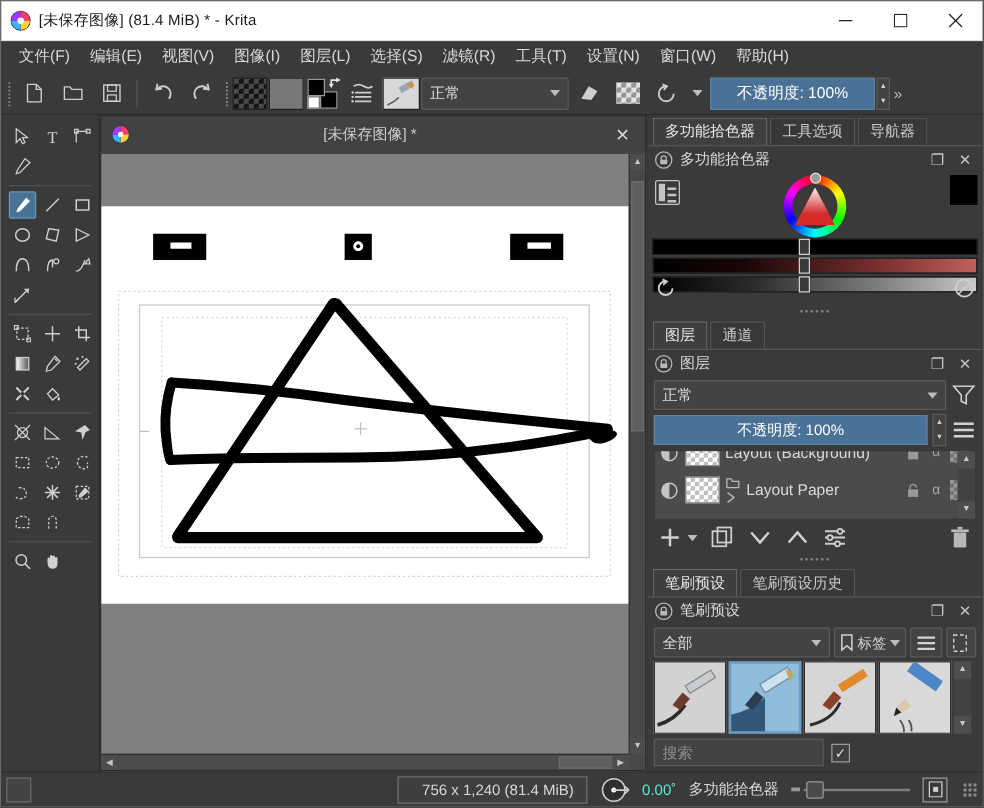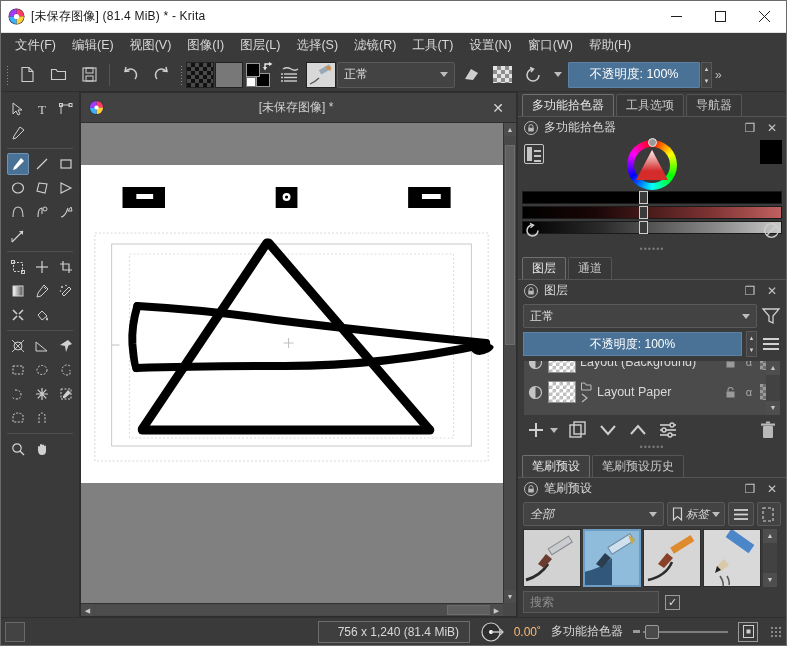--- a/index.html
+++ b/index.html
@@ -201,7 +201,7 @@
   .trash { margin-left:auto; }
 
   
-  .bp-filter { display:flex; align-items:center; gap:3px; padding:3px 5px;font-style:italic; }
+  .bp-filter { display:flex; align-items:center; gap:3px; padding:3px 5px; }
   .bpbtn { height:24px; min-width:24px; padding:0 4px; background:#434343;
            border:1px solid #5a5a5a; border-radius:2px; display:flex;
            align-items:center; gap:3px; color:#d2d2d2; font-size:11.5px; }

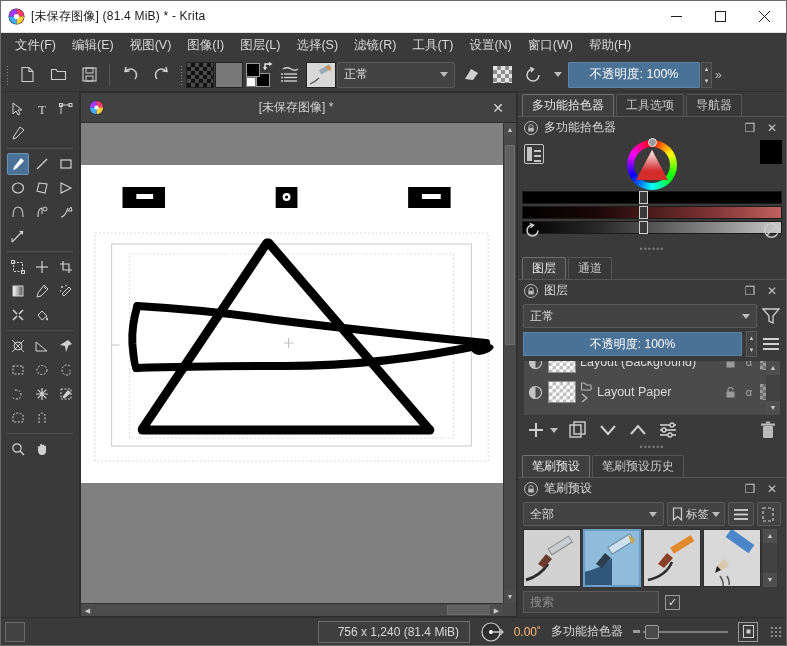--- a/index.html
+++ b/index.html
@@ -231,7 +231,7 @@
             display:flex; align-items:center; padding:0 18px; font-size:12px;
             color:#d8d8d8; white-space:nowrap; overflow:hidden; width:152px; }
   .sb-dim .cur { width:3px; height:15px; background:#5b9bd5; margin-right:1px; }
-  .sb-rot { font-size:12px; color:#fdba74; }
+  .sb-rot { font-size:12px; color:#5eead4; }
   .sb-zoomlbl { font-size:12px; color:#d8d8d8; }
   .zslider { width:95px; height:14px; position:relative; display:flex; align-items:center; }
   .zslider .trk { position:absolute; left:10px; right:0; height:2px; background:#7d7d7d; }

